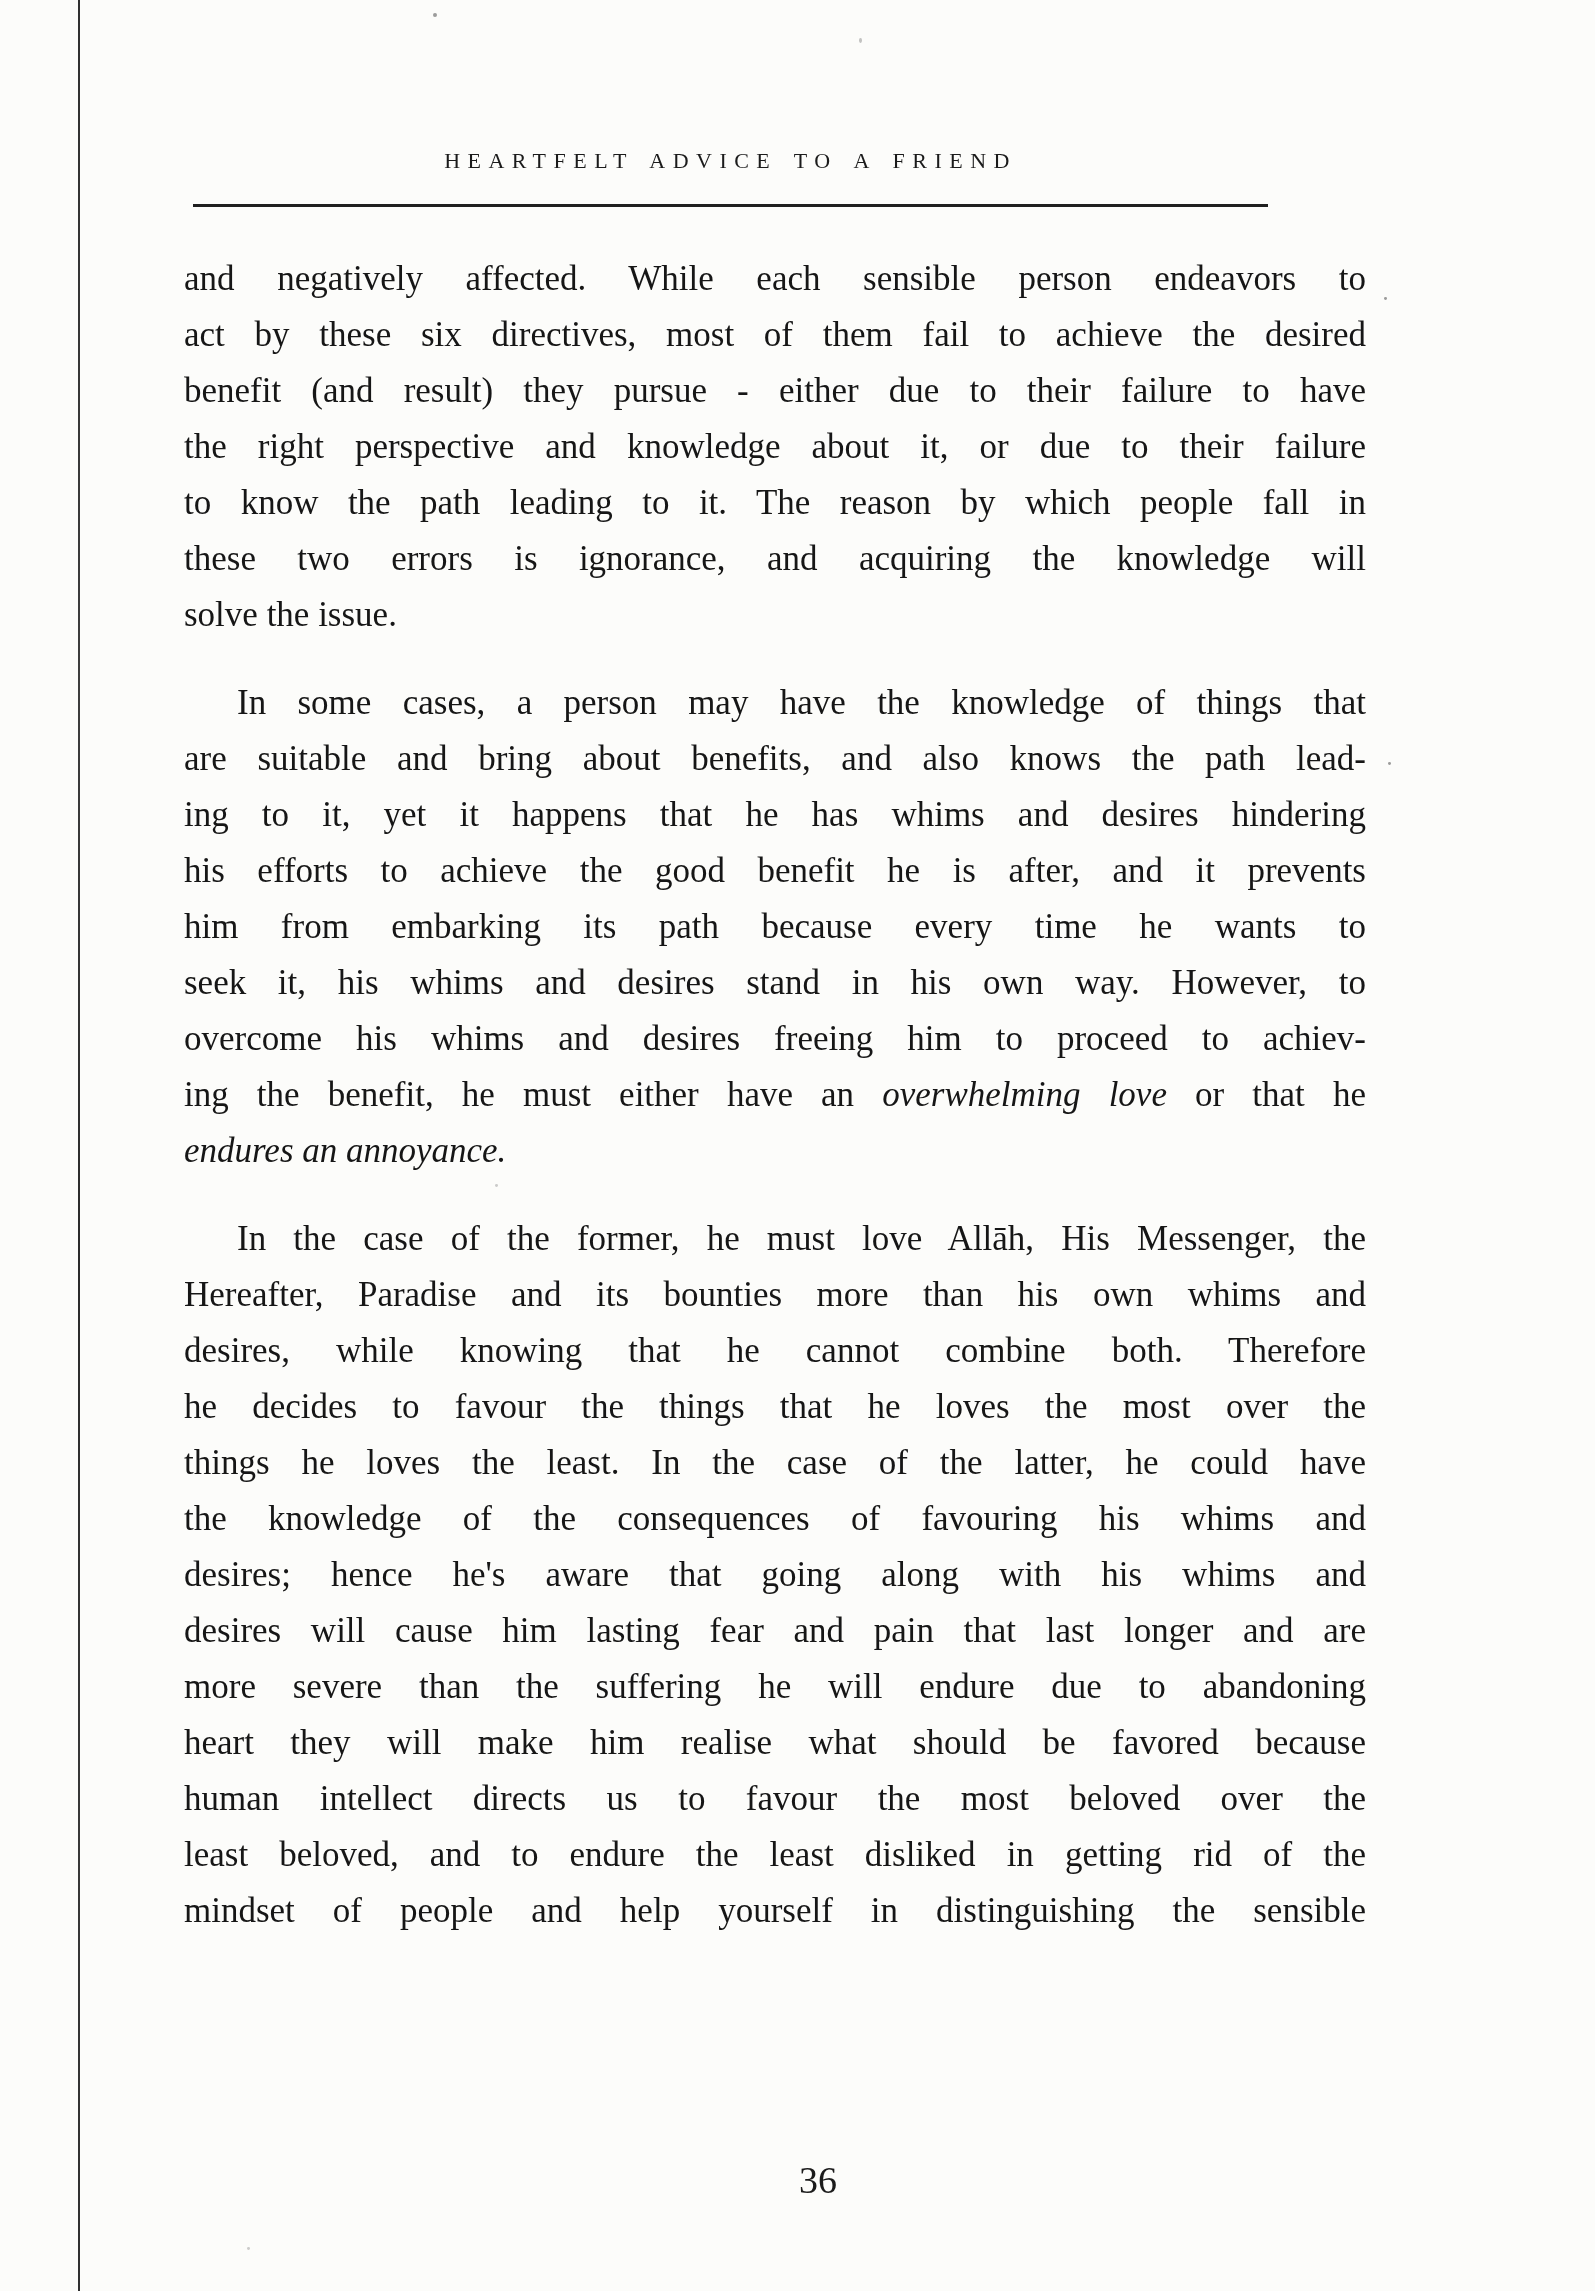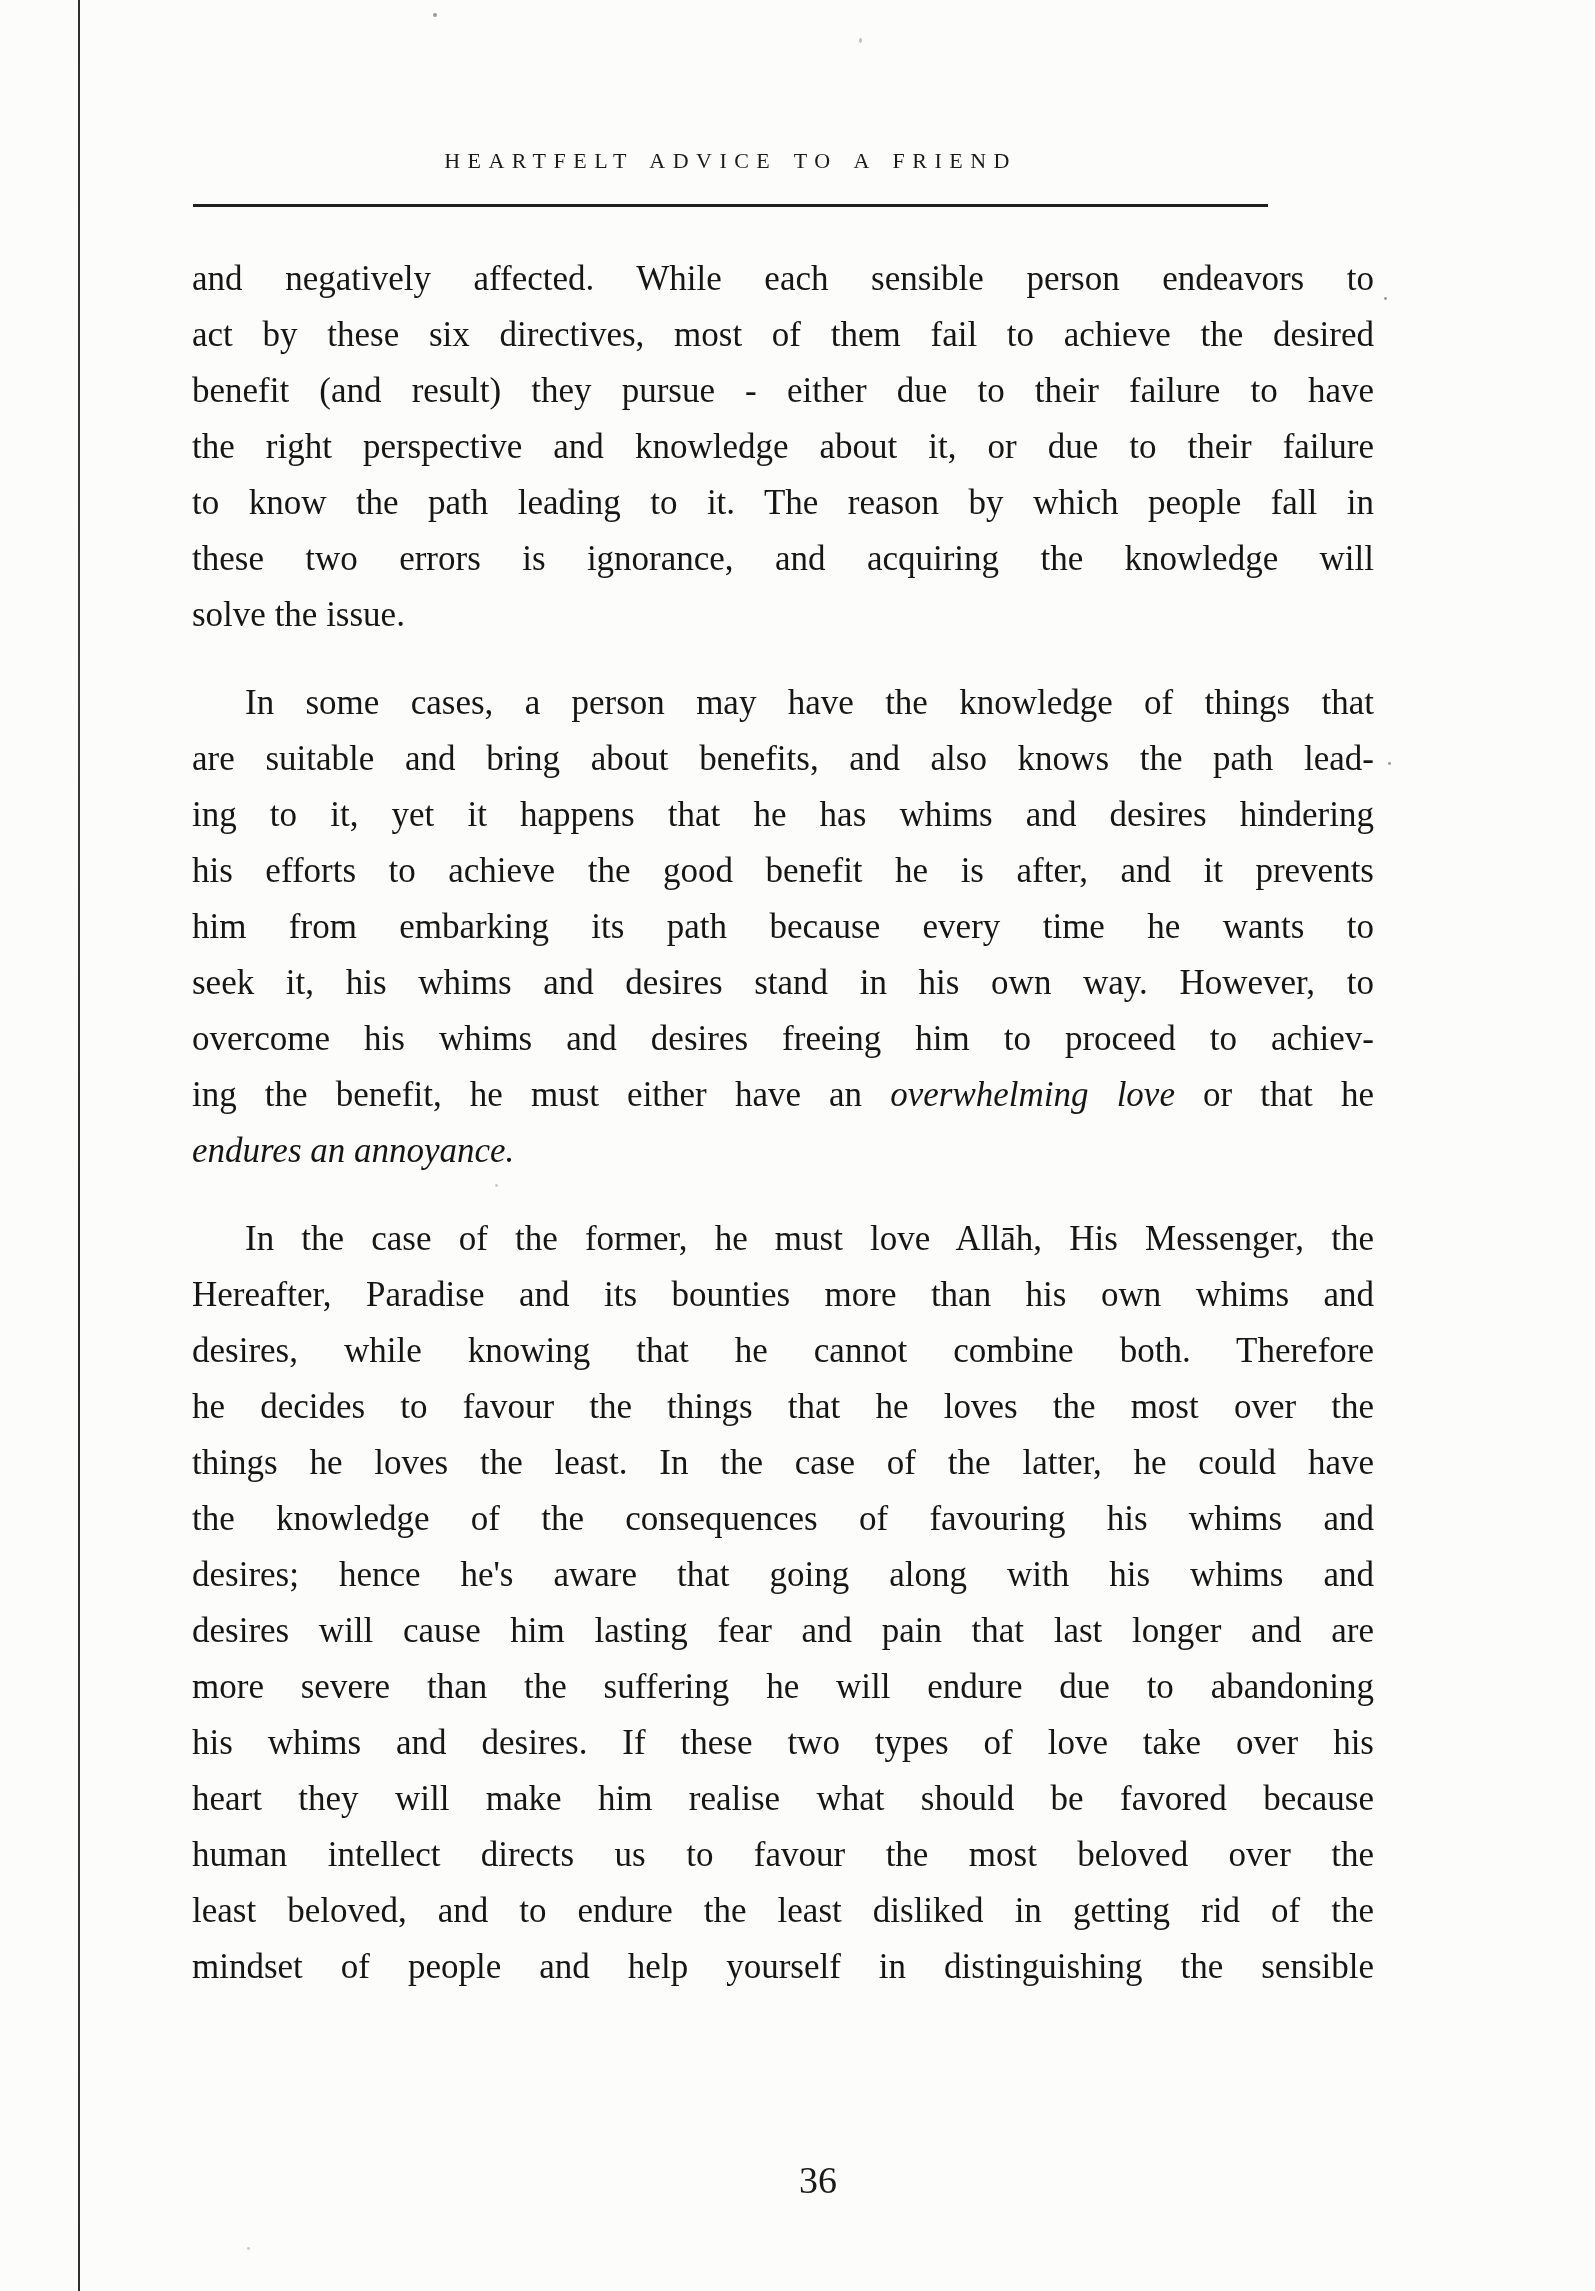--- a/index.html
+++ b/index.html
@@ -46,7 +46,7 @@
   }
   .body-text {
     position: absolute;
-    left: 192px;
+    left: 184px;
     top: 251px;
     width: 1182px;
     font-size: 35px;

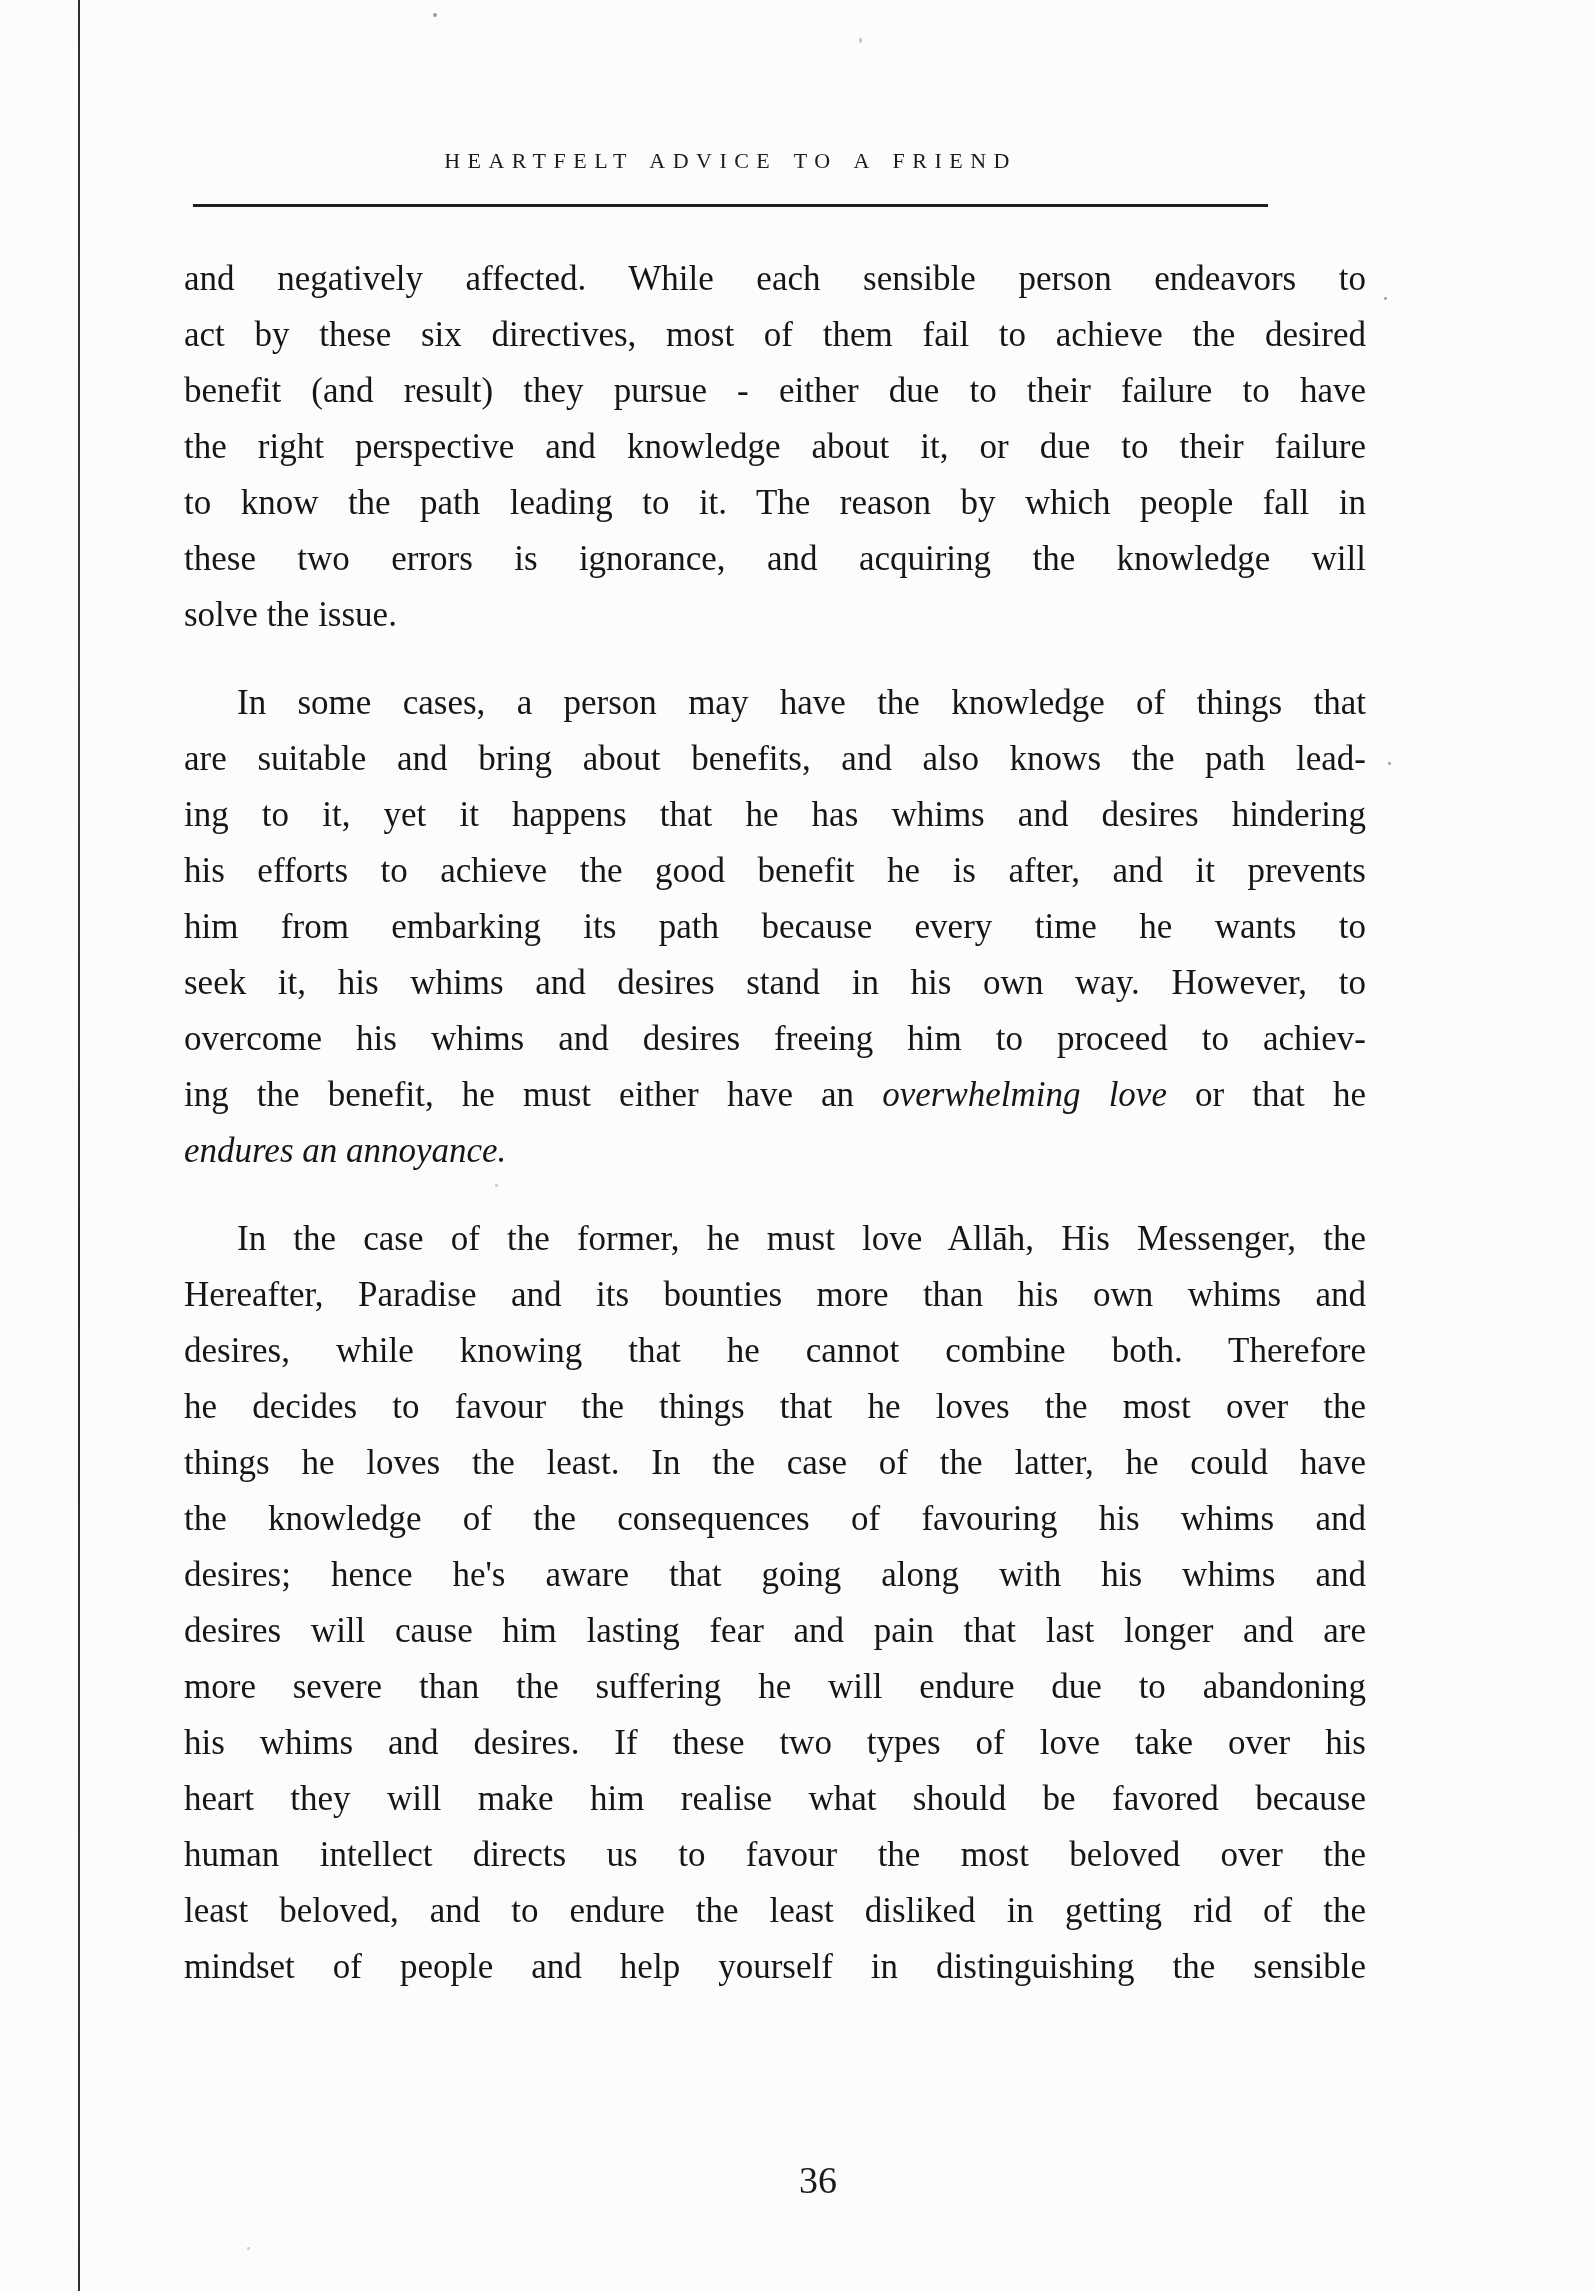--- a/index.html
+++ b/index.html
@@ -140,7 +140,6 @@
       <div class="line"><span>desires; hence he's aware that going along with his whims and</span></div>
       <div class="line"><span>desires will cause him lasting fear and pain that last longer and are</span></div>
       <div class="line"><span>more severe than the suffering he will endure due to abandoning</span></div>
-      <div class="line"><span>his whims and desires. If these two types of love take over his</span></div>
       <div class="line"><span>heart they will make him realise what should be favored because</span></div>
       <div class="line"><span>human intellect directs us to favour the most beloved over the</span></div>
       <div class="line"><span>least beloved, and to endure the least disliked in getting rid of the</span></div>

